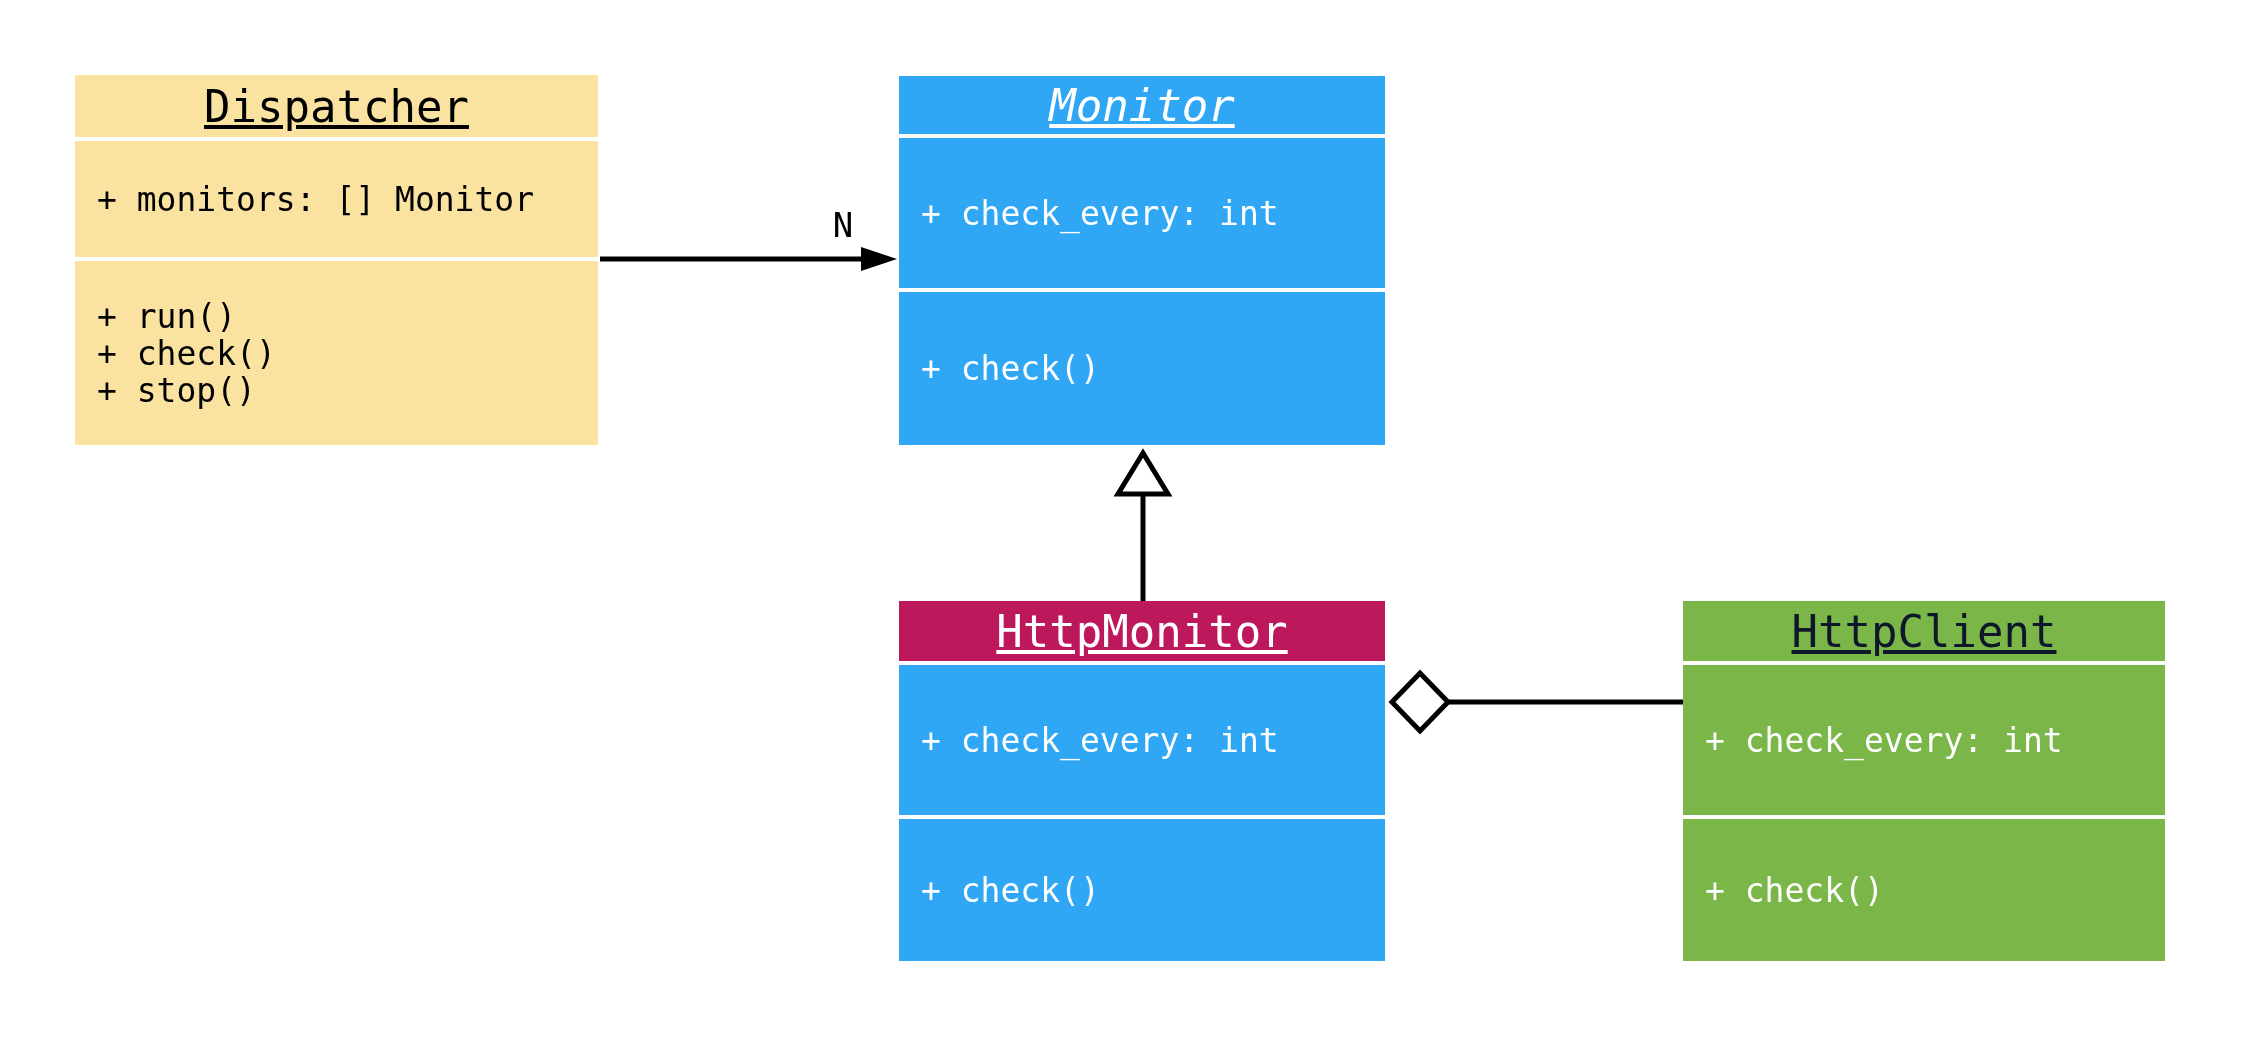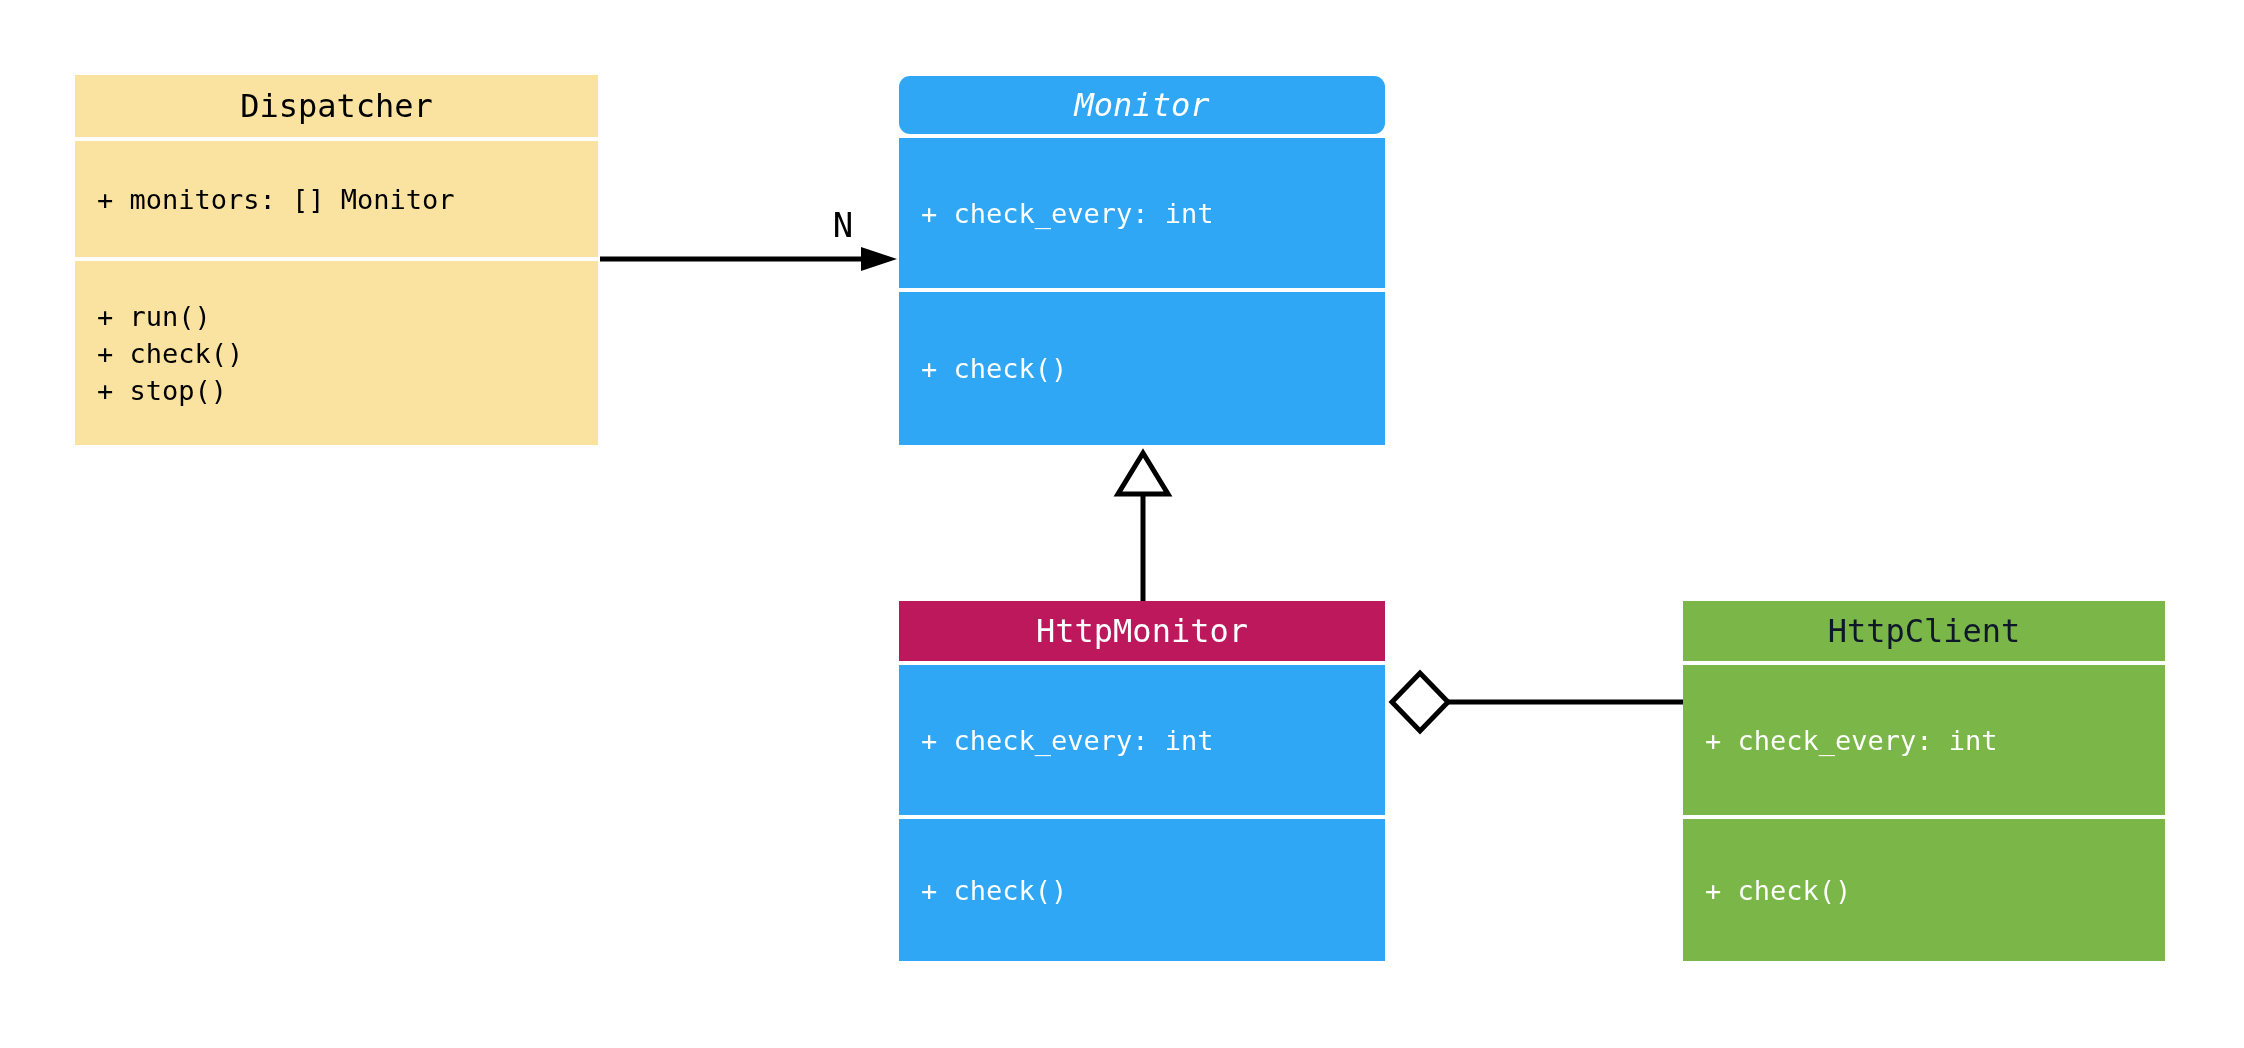--- a/index.html
+++ b/index.html
@@ -29,8 +29,9 @@
     display: flex;
     align-items: center;
     justify-content: center;
-    font-size: 32px;
+    font-size: 44px;
     flex: 0 0 auto;
+    text-decoration: underline;
   }
   .uml-class.abstract .band.title {
     font-style: italic;

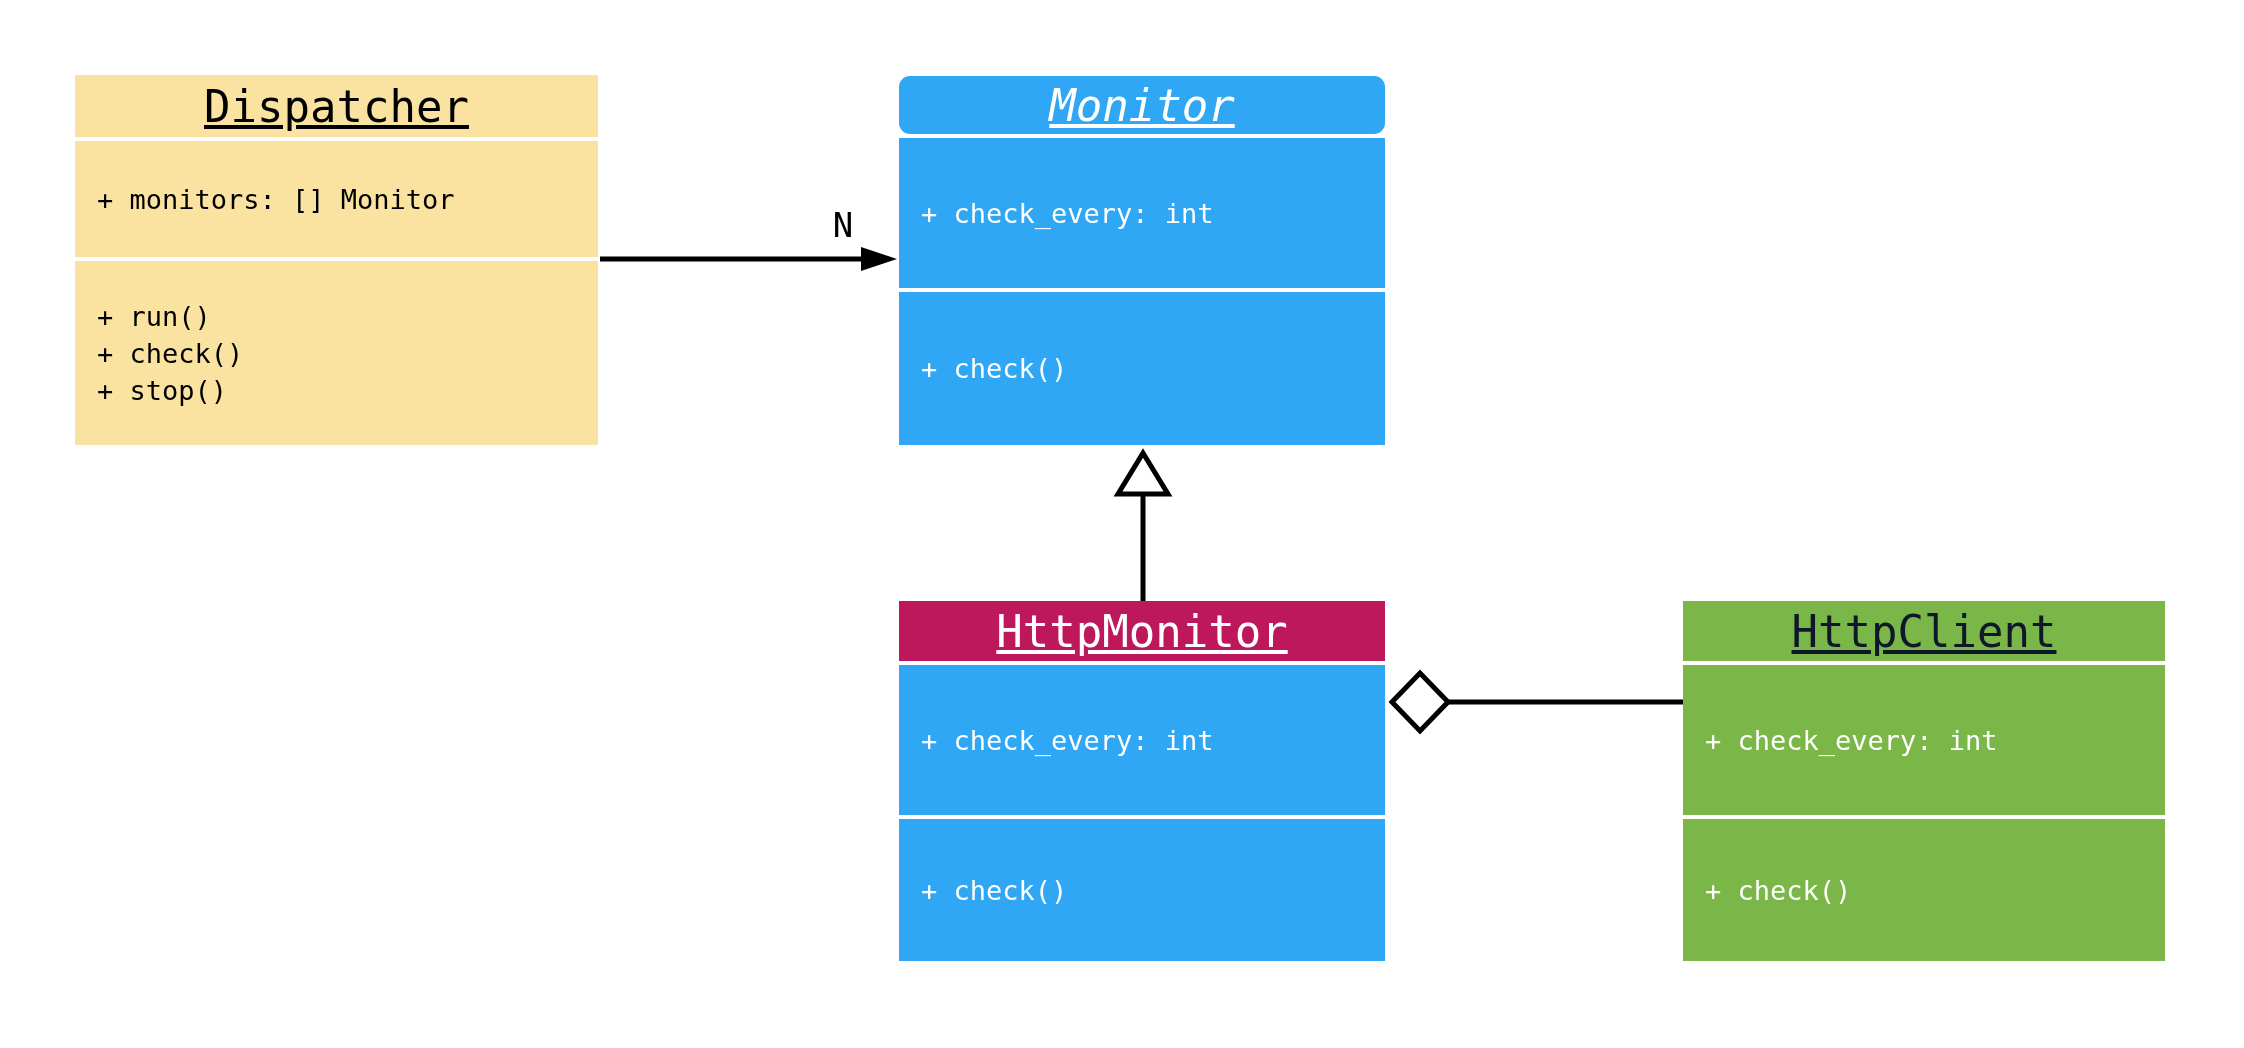--- a/index.html
+++ b/index.html
@@ -53,7 +53,7 @@
   .c-dispatcher  .band.attrs { height: 116px; }
 
   .c-monitor     { left: 899px;  top: 76px;  width: 486px; height: 369px; }
-  .c-monitor     .band.title { height: 58px; border-radius: 11px; }
+  .c-monitor     .band.title { height: 58px; }
   .c-monitor     .band.attrs { height: 150px; }
 
   .c-httpmonitor { left: 899px;  top: 601px; width: 486px; height: 360px; }

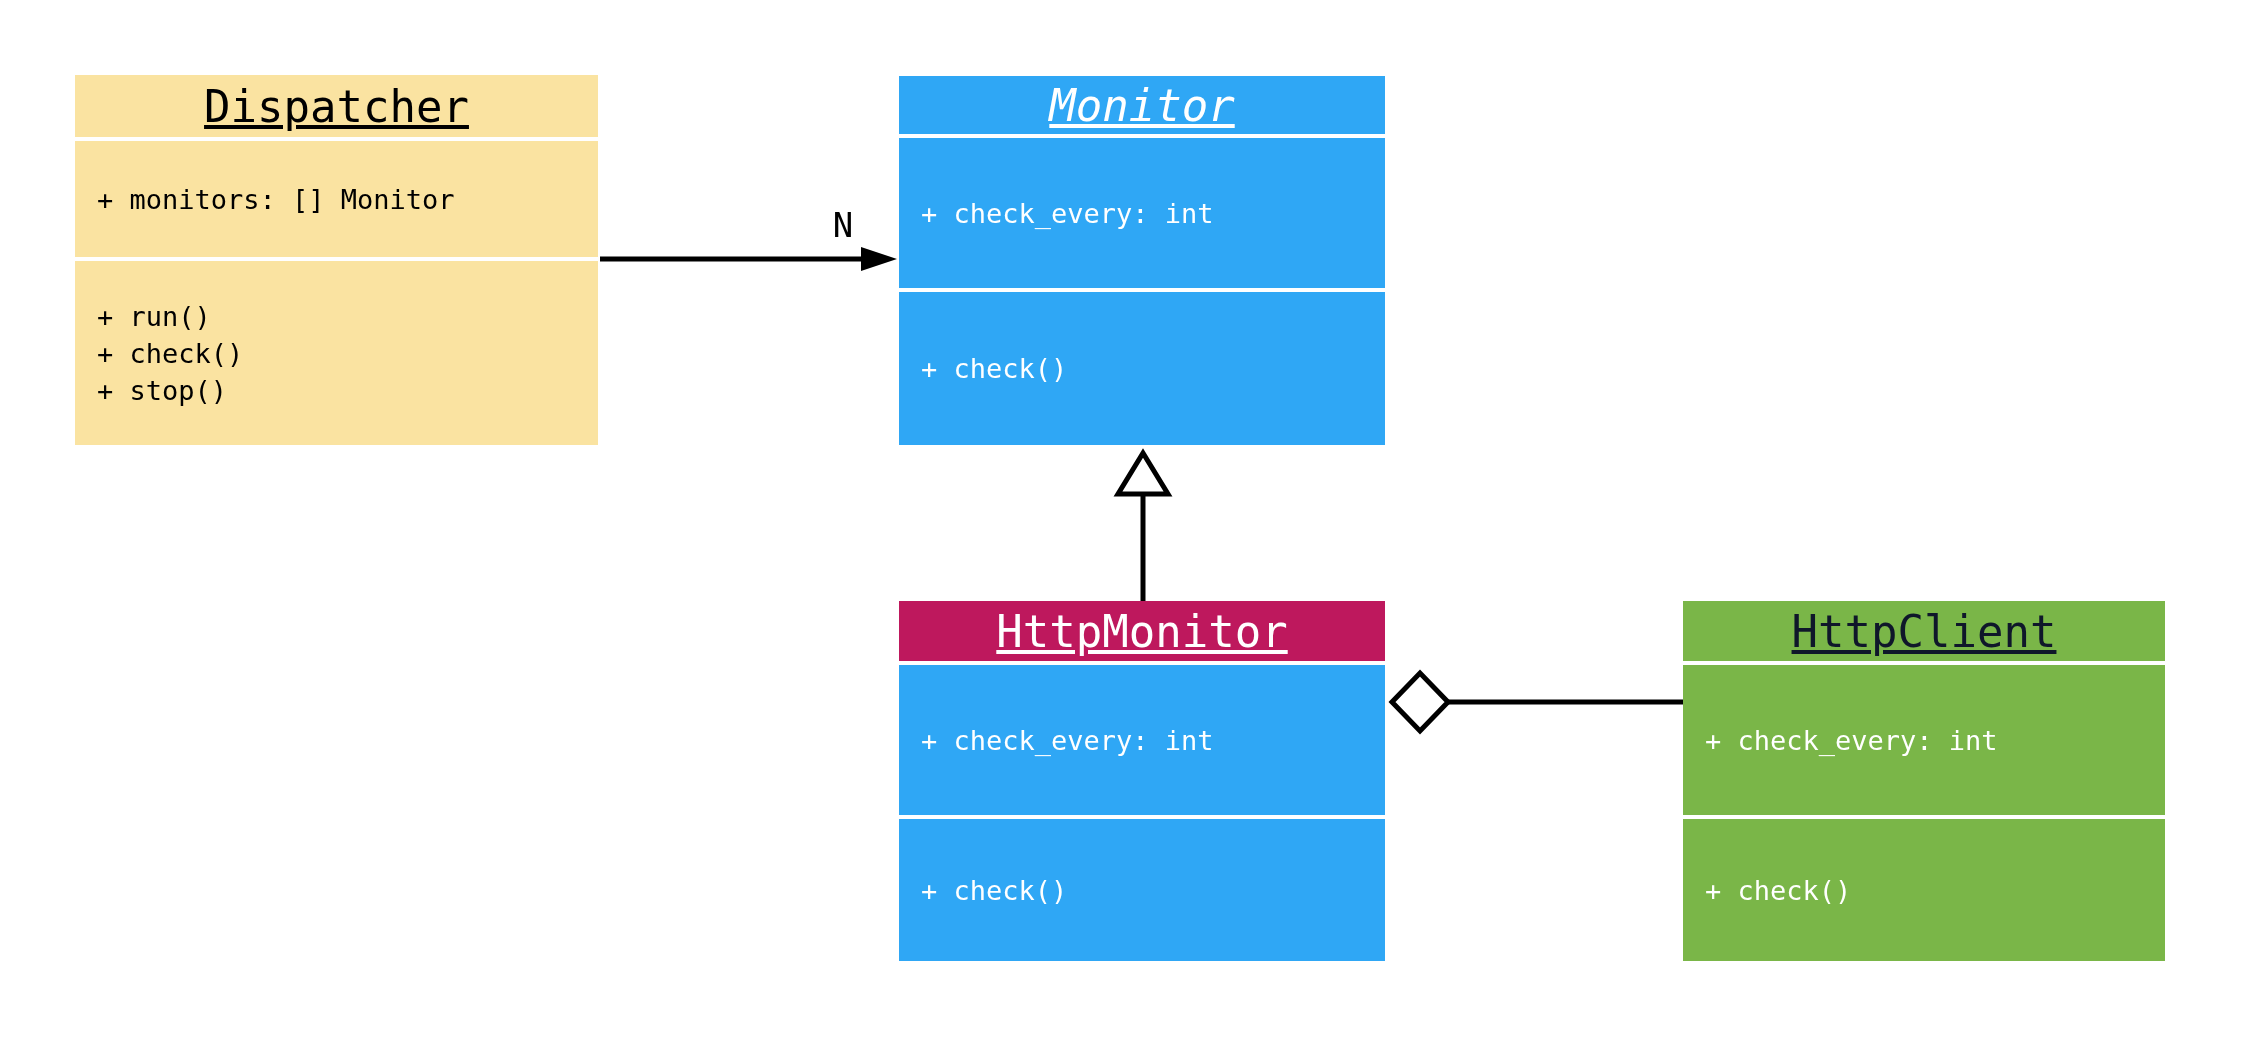--- a/index.html
+++ b/index.html
@@ -42,7 +42,7 @@
     justify-content: center;
     padding-left: 22px;
     padding-right: 8px;
-    font-size: 27px;
+    font-size: 33px;
     line-height: 37px;
     flex: 0 0 auto;
   }

